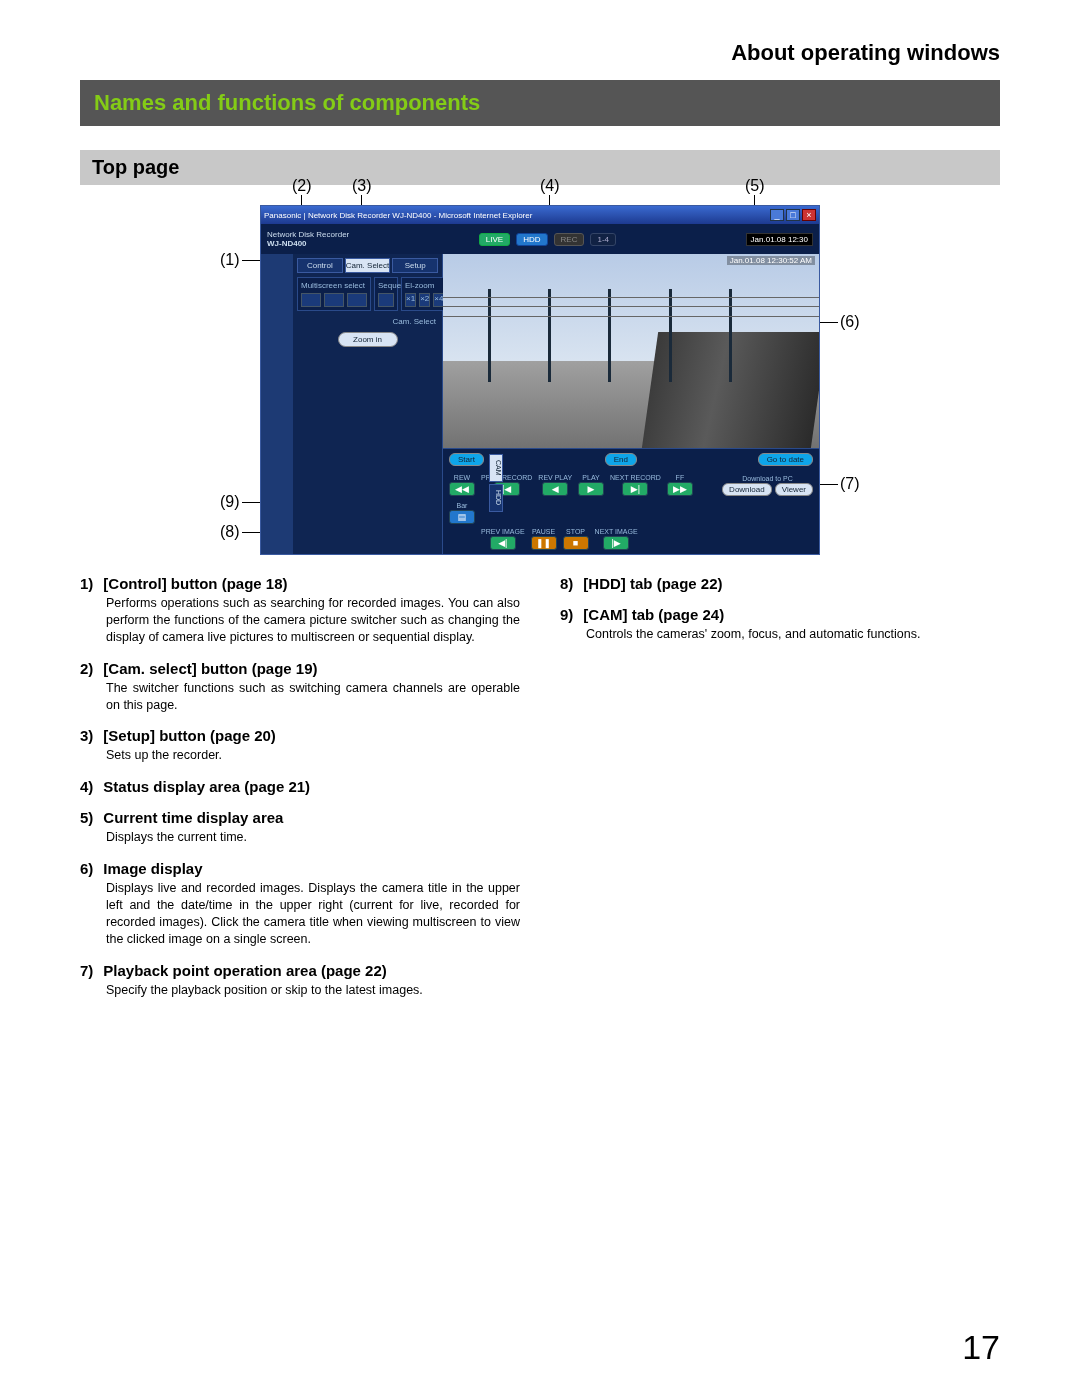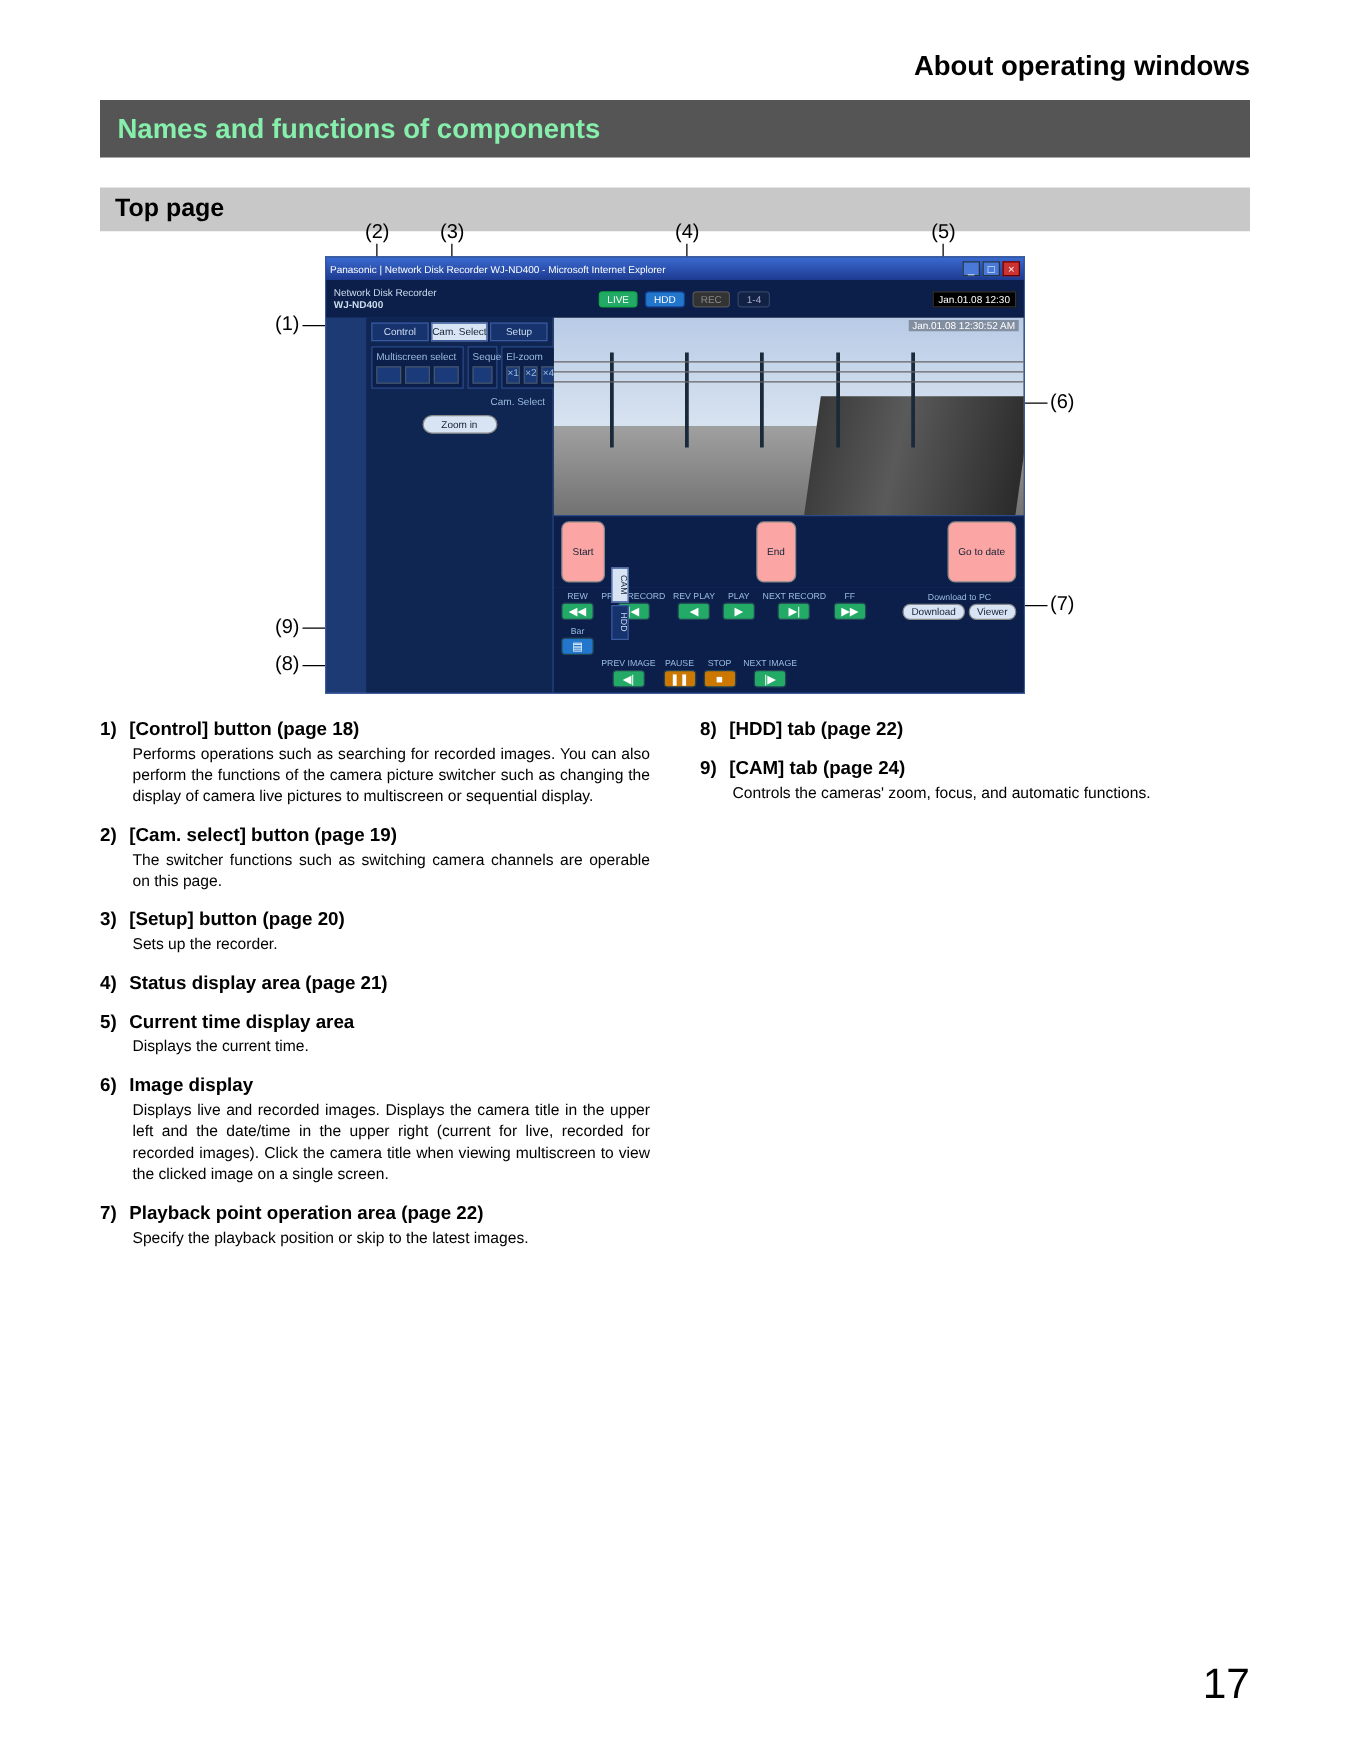--- a/index.html
+++ b/index.html
@@ -21,7 +21,7 @@
   }
   .section-title-bar {
     background: #555;
-    color: #86efac;
+    color: #84cc16;
     font-size: 22px;
     font-weight: bold;
     padding: 10px 14px;

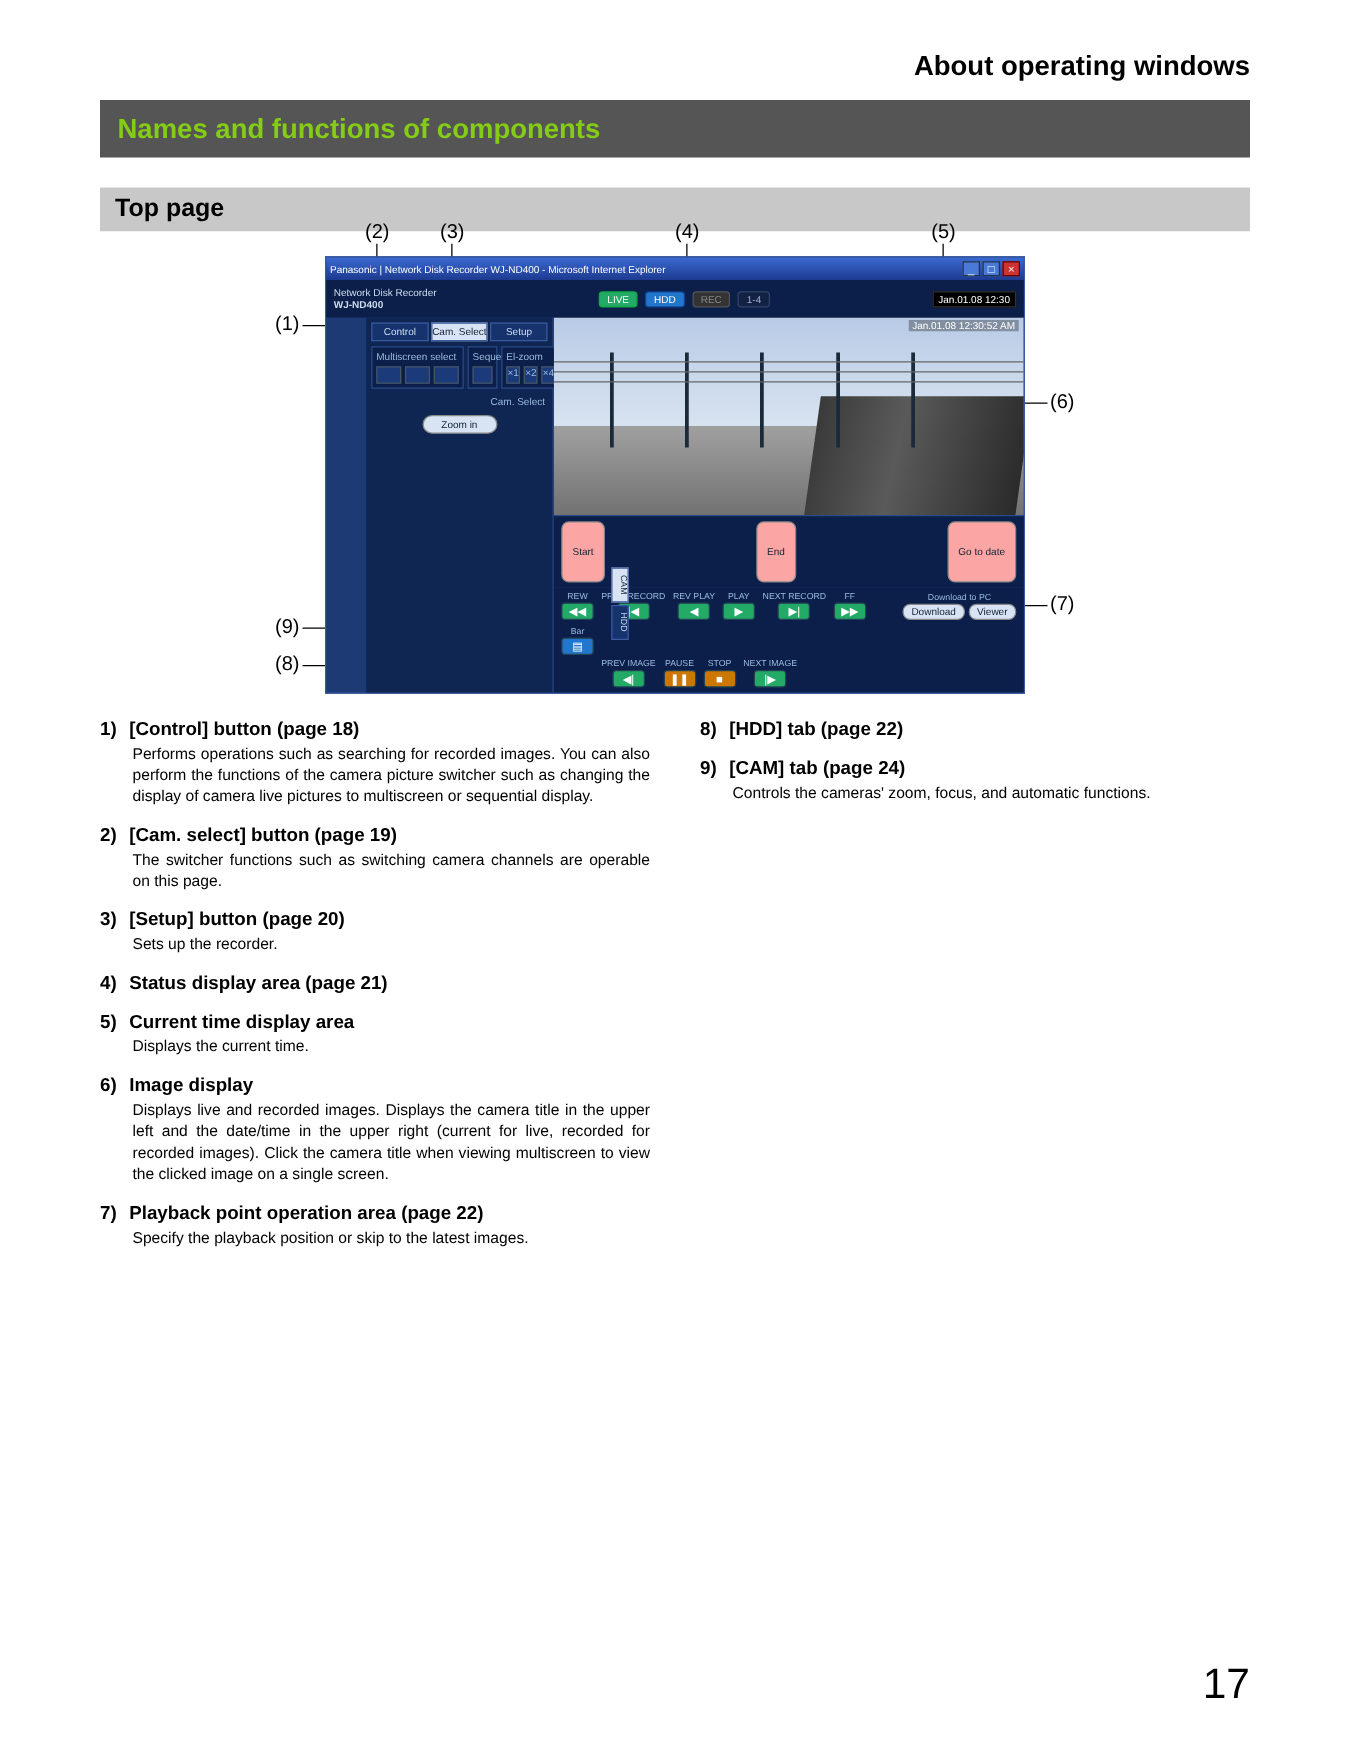--- a/index.html
+++ b/index.html
@@ -111,7 +111,7 @@
   .wire{position:absolute;left:0;right:0;height:1px;background:#666;}
   .camlabel{position:absolute;top:2px;right:4px;font-size:8px;color:#fff;background:rgba(0,0,0,.3);padding:0 3px;}
   .play-toolbar{background:#0b1f4a;border-top:1px solid #2a4a8a;padding:4px 6px;display:flex;justify-content:space-between;align-items:center;}
-  .pbtn{background:#fca5a5;color:#123;border:1px solid #888;border-radius:6px;padding:19px 8px;font-size:8px;}
+  .pbtn{background:#0ea5e9;color:#123;border:1px solid #888;border-radius:6px;padding:1px 8px;font-size:8px;}
   .ctrl-toolbar{background:#0b1f4a;padding:4px 6px;display:flex;align-items:center;gap:6px;flex-wrap:wrap;}
   .ctrl-col{display:flex;flex-direction:column;align-items:center;gap:1px;}
   .ctrl-label{font-size:7px;color:#9bd;}

